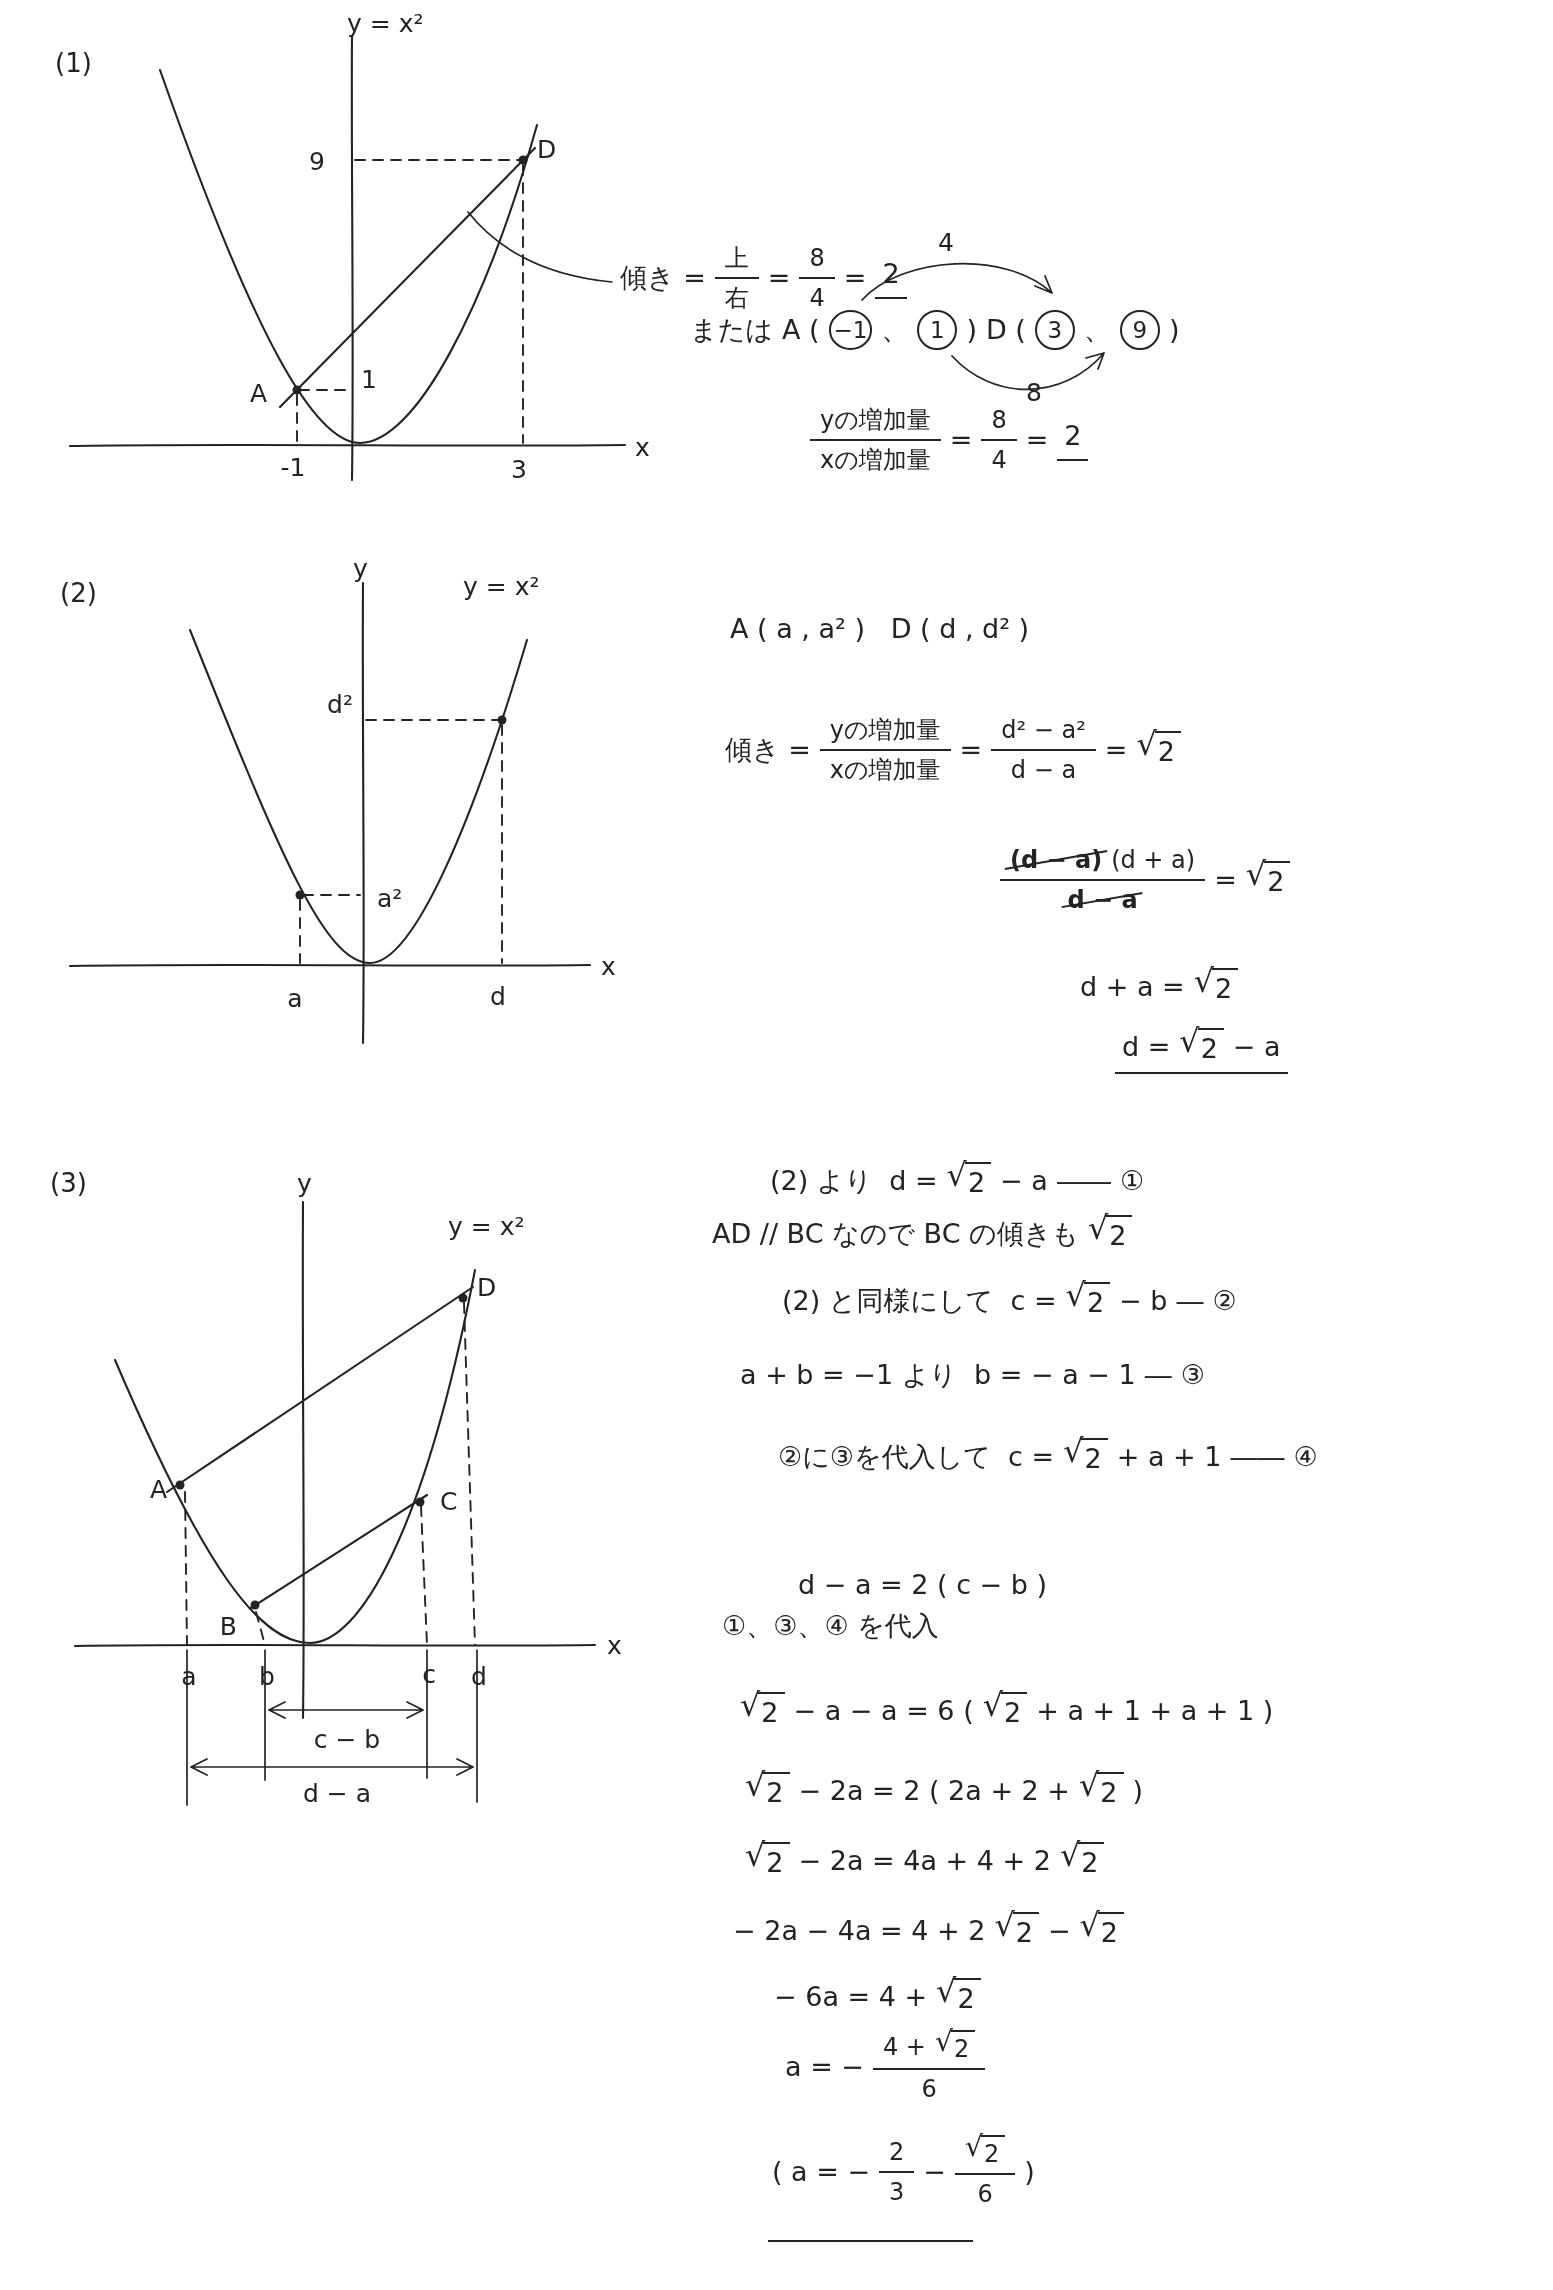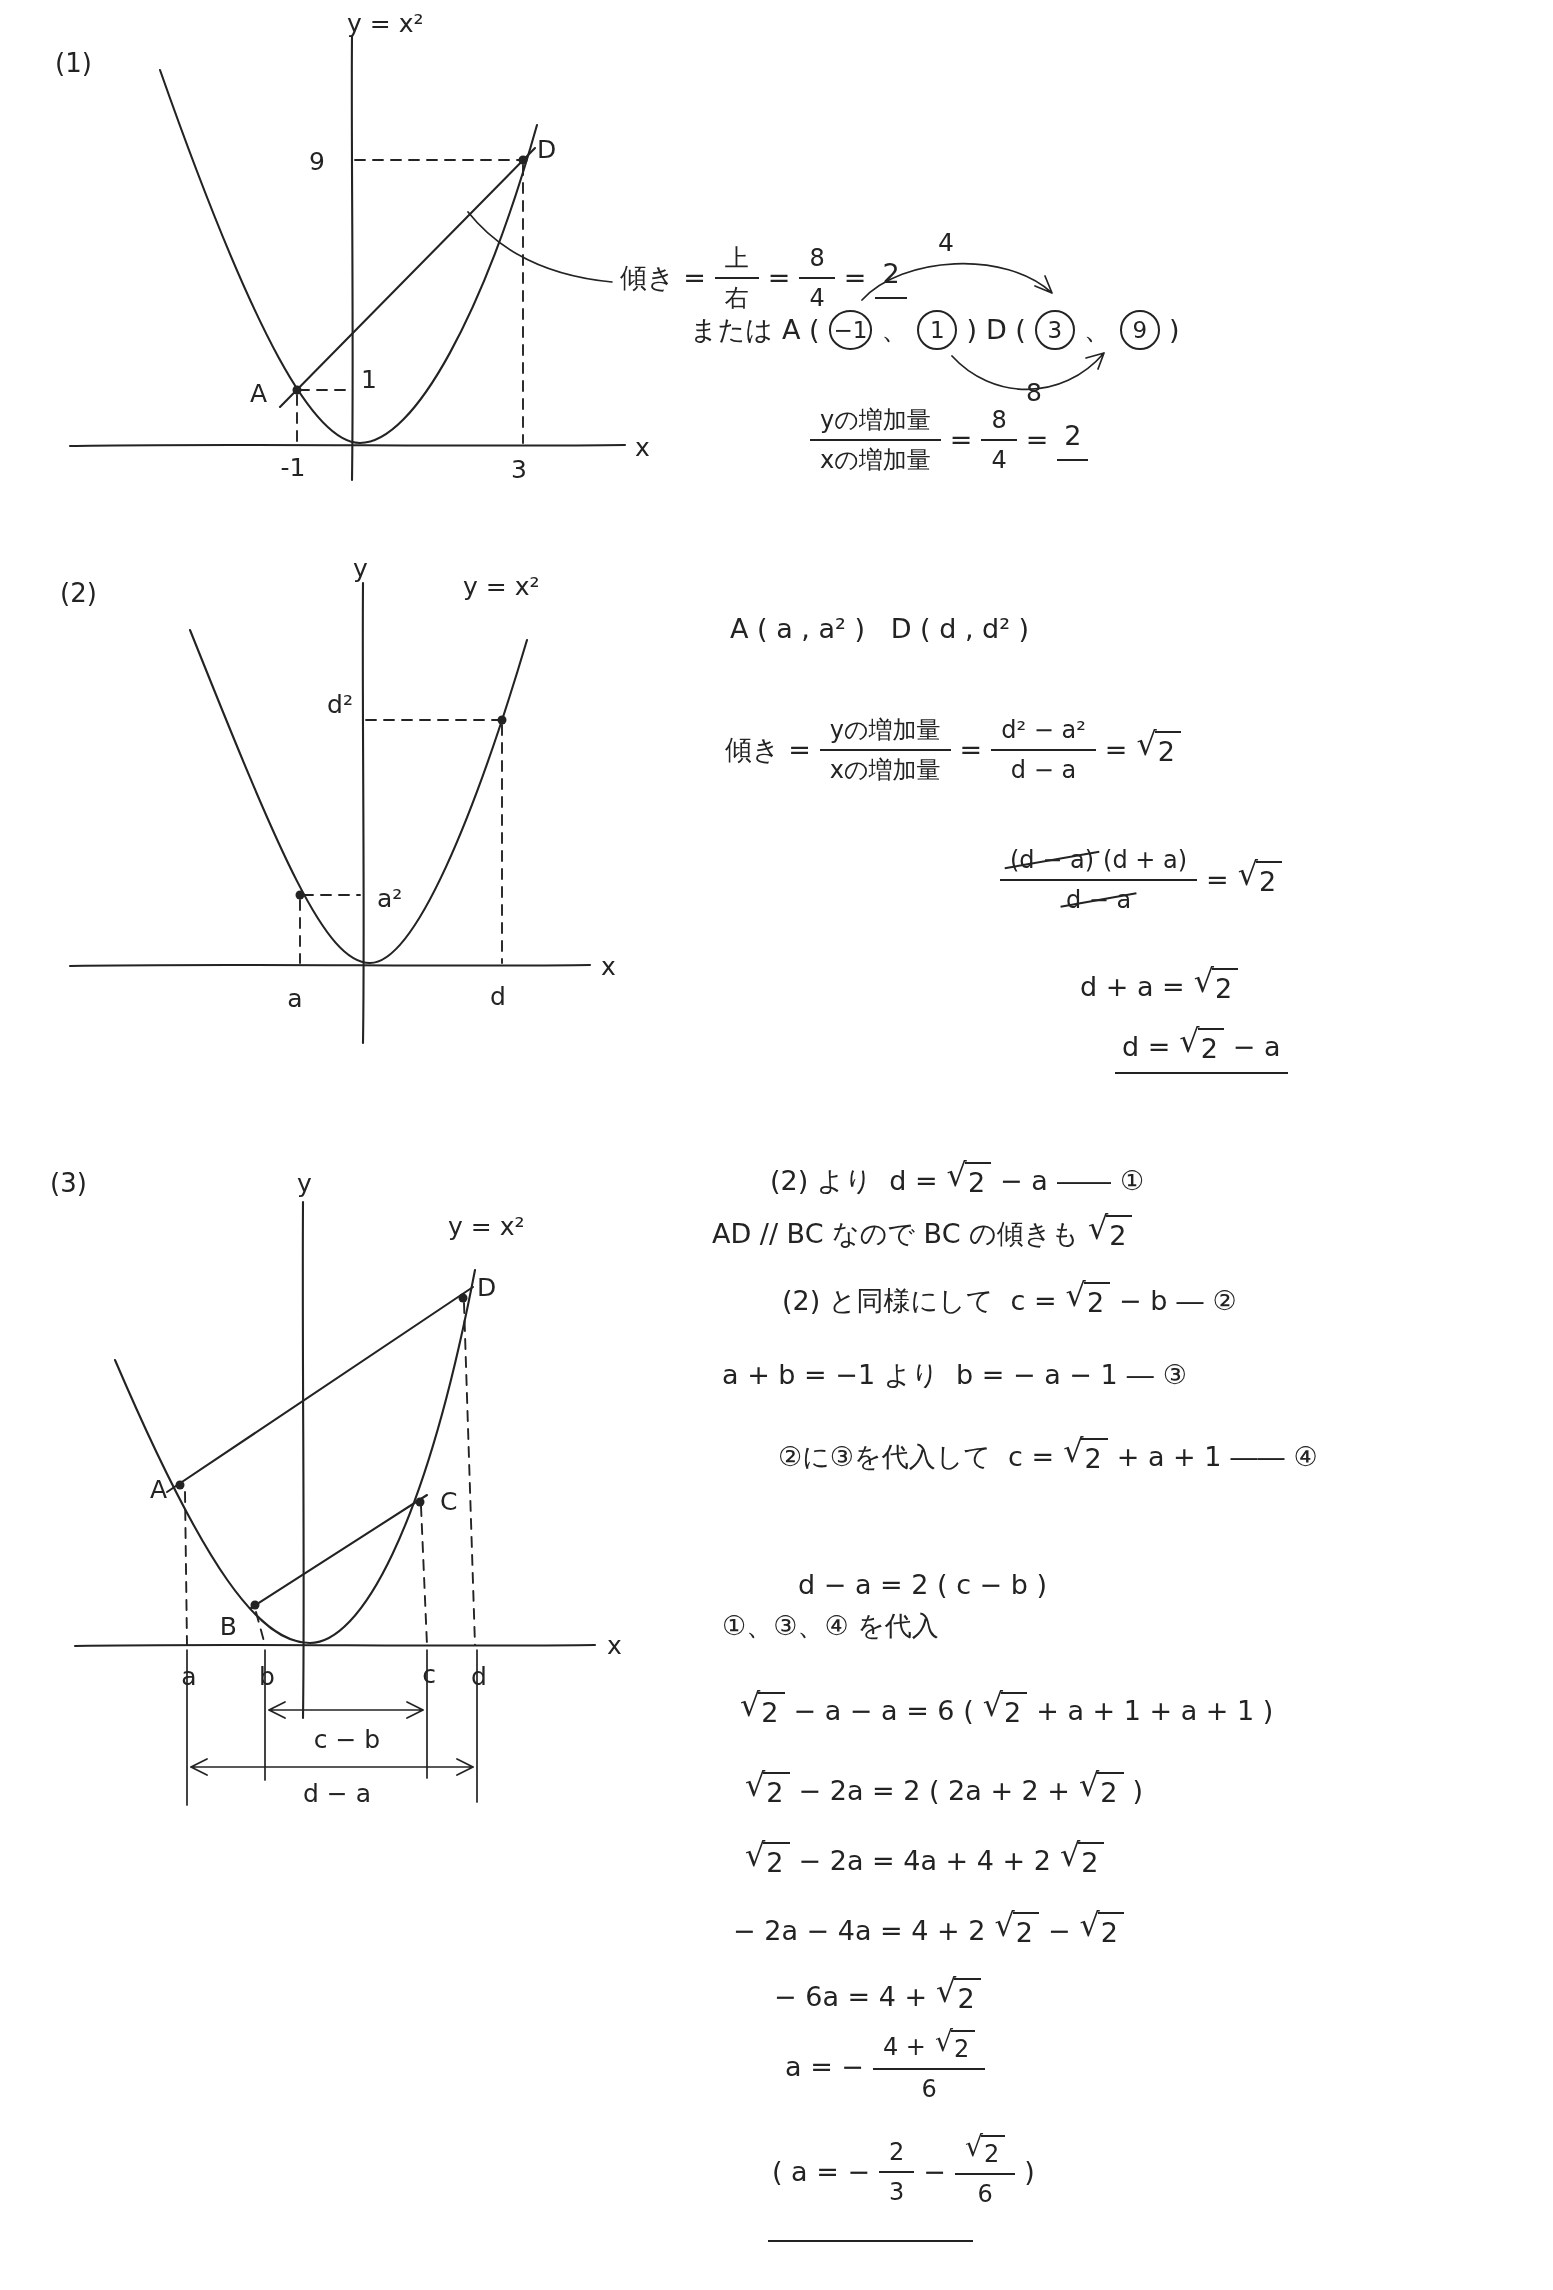--- a/index.html
+++ b/index.html
@@ -18,7 +18,7 @@
   .circ{display:inline-flex;align-items:center;justify-content:center;min-width:40px;height:40px;
         border:2.2px solid #232323;border-radius:50%;font-size:23px;padding:0 3px;box-sizing:border-box;}
   .ul{display:inline-flex;align-items:center;border-bottom:2.6px solid #232323;padding:0 7px 6px;}
-  .cancel{position:relative;display:inline-block;}
+  .cancel{position:relative;display:inline-block;font-weight:bold;}
   .cancel:after{content:"";position:absolute;left:-6px;right:-6px;top:48%;border-top:2.4px solid #232323;transform:rotate(-10deg);}
   .answer-underline{position:absolute;border-top:2.6px solid #232323;}
   svg{position:absolute;overflow:visible;}

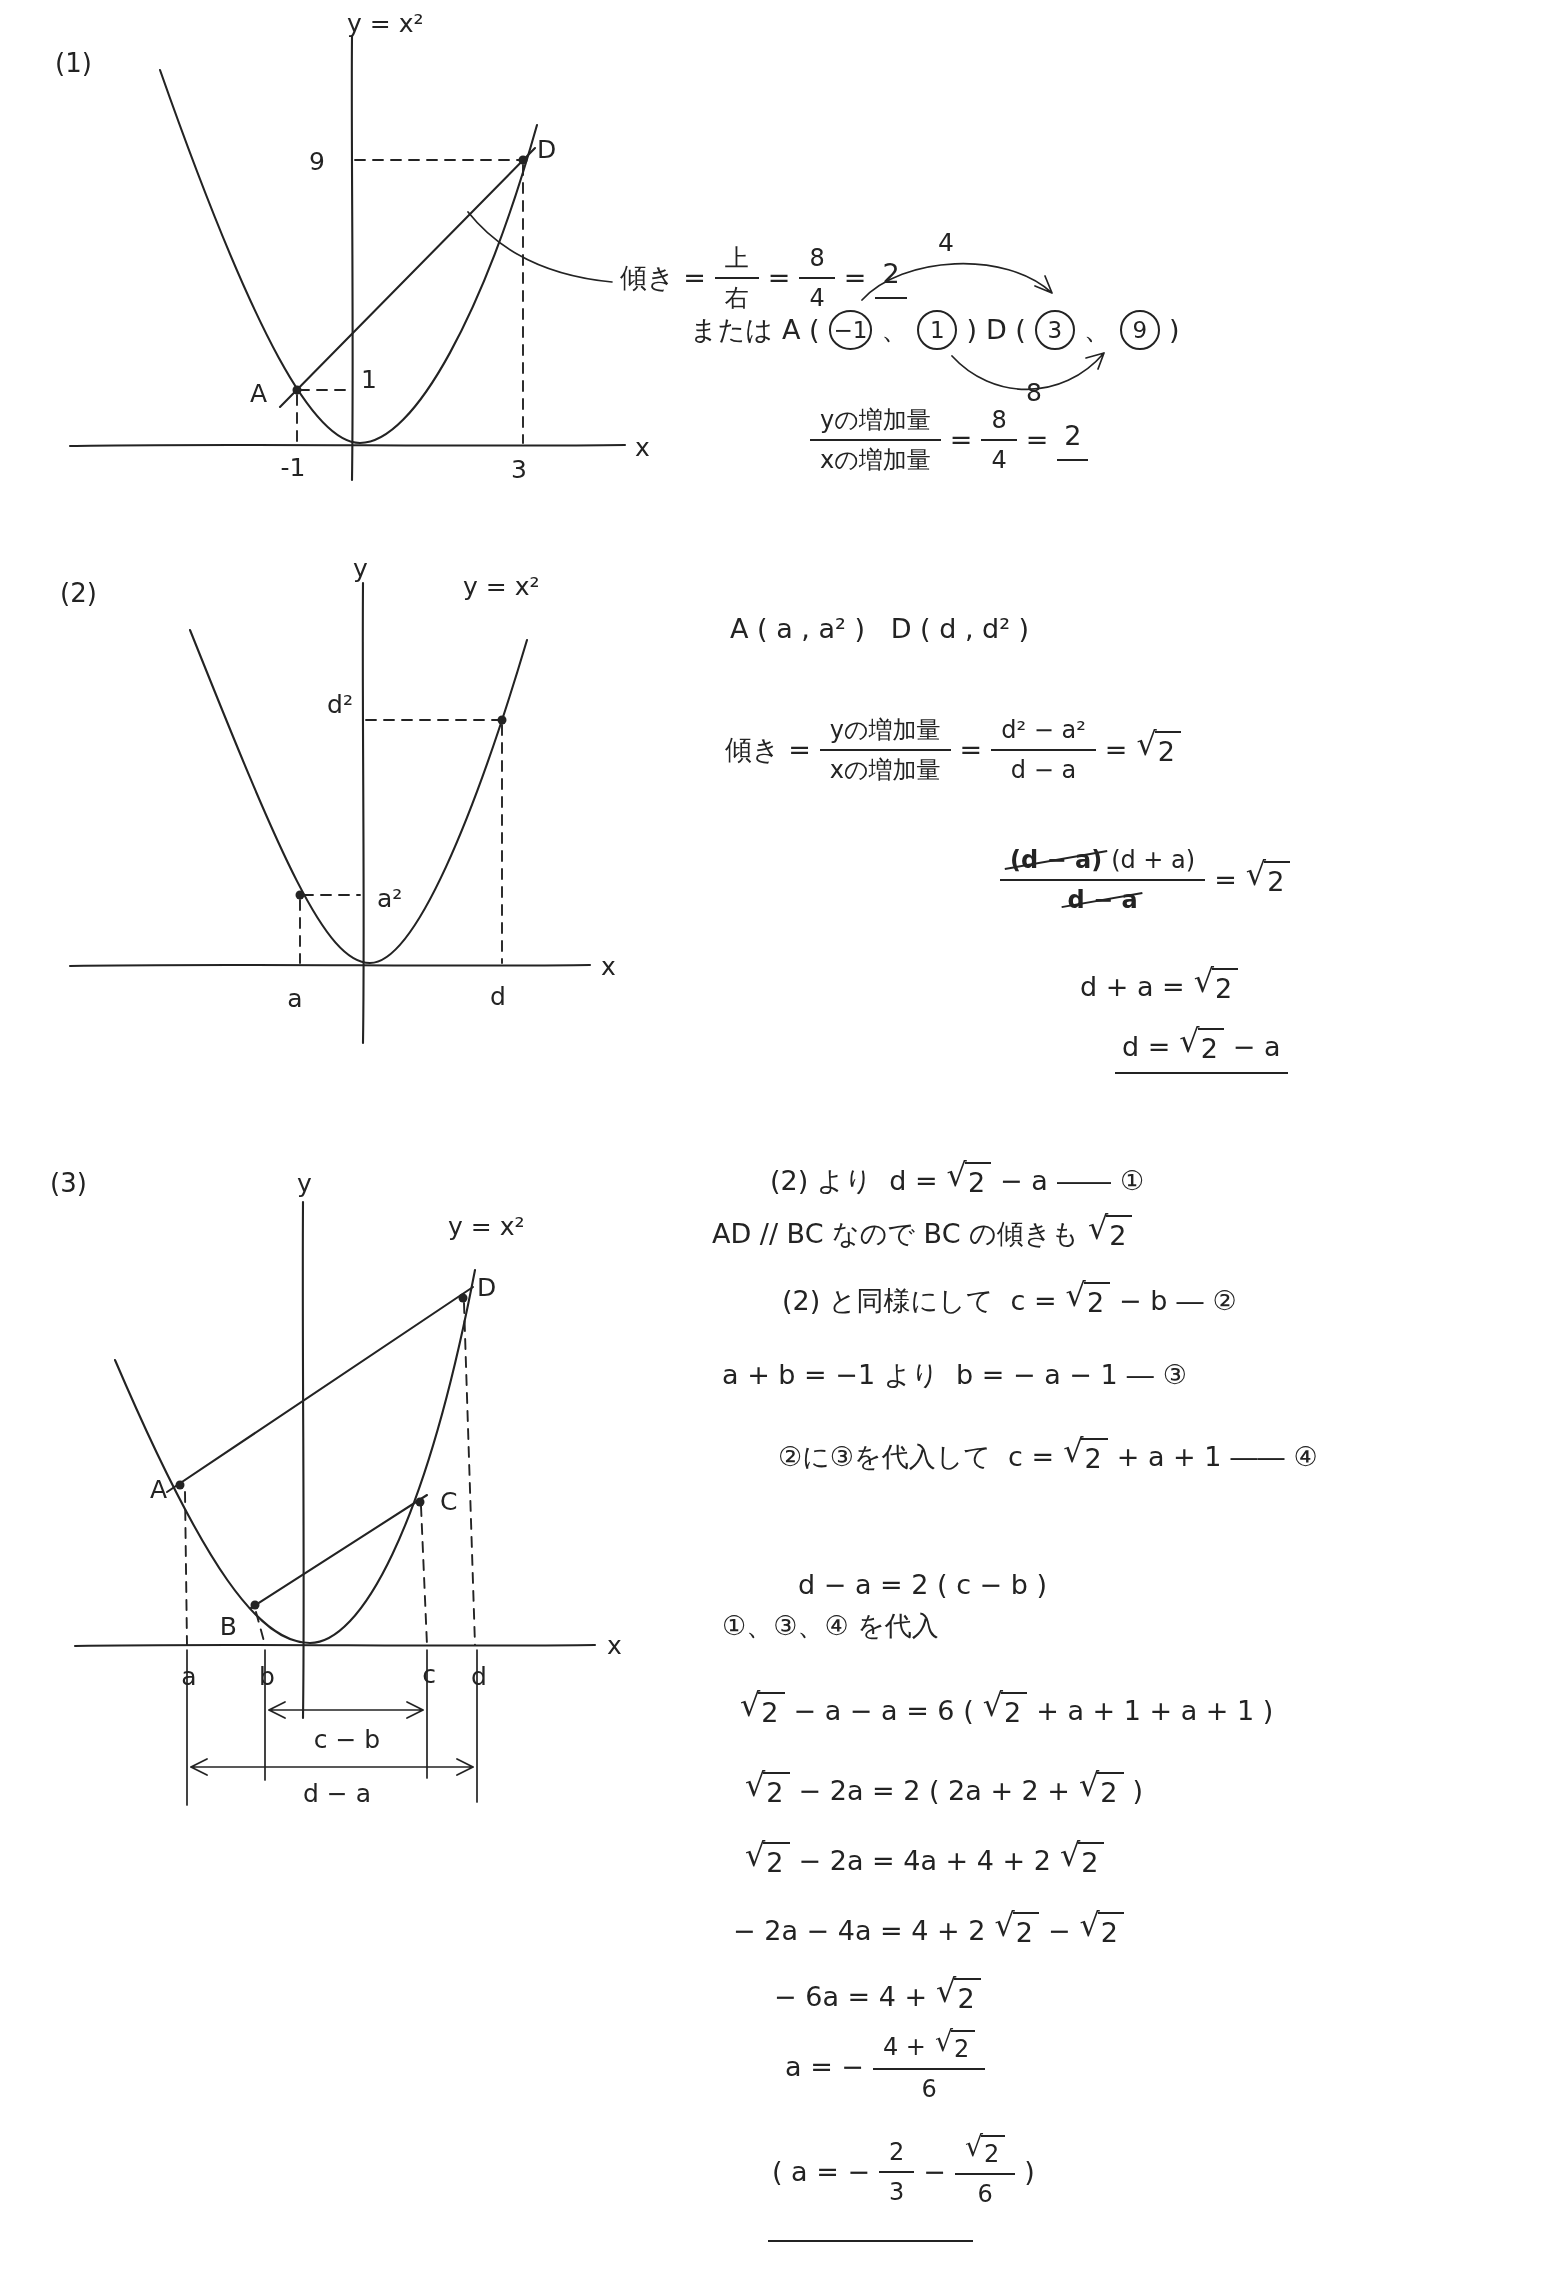--- a/index.html
+++ b/index.html
@@ -129,7 +129,7 @@
   <div class="eq" style="left:770px;top:1162px"><span class="sg">(2) より  d =</span><span class="sg sqrt"><span class="rd">√</span><span class="rb"><span class="sg">2</span></span></span><span class="sg">− a</span><span class="sg">――</span><span class="sg">①</span></div>
   <div class="eq" style="left:712px;top:1215px"><span class="sg">AD // BC なので BC の傾きも</span><span class="sg sqrt"><span class="rd">√</span><span class="rb"><span class="sg">2</span></span></span></div>
   <div class="eq" style="left:782px;top:1282px"><span class="sg">(2) と同様にして  c =</span><span class="sg sqrt"><span class="rd">√</span><span class="rb"><span class="sg">2</span></span></span><span class="sg">− b</span><span class="sg">―</span><span class="sg">②</span></div>
-  <div class="eq" style="left:722px;top:1358px"><span class="sg">a + b = −1 より  b = − a − 1</span><span class="sg">―</span><span class="sg">③</span></div>
+  <div class="eq" style="left:740px;top:1358px"><span class="sg">a + b = −1 より  b = − a − 1</span><span class="sg">―</span><span class="sg">③</span></div>
   <div class="eq" style="left:778px;top:1438px"><span class="sg">②に③を代入して  c =</span><span class="sg sqrt"><span class="rd">√</span><span class="rb"><span class="sg">2</span></span></span><span class="sg">+ a + 1</span><span class="sg">――</span><span class="sg">④</span></div>
   <div class="eq" style="left:798px;top:1568px"><span class="sg">d − a = 2 ( c − b )</span></div>
   <div class="eq" style="left:722px;top:1609px"><span class="sg">①、③、④ を代入</span></div>

